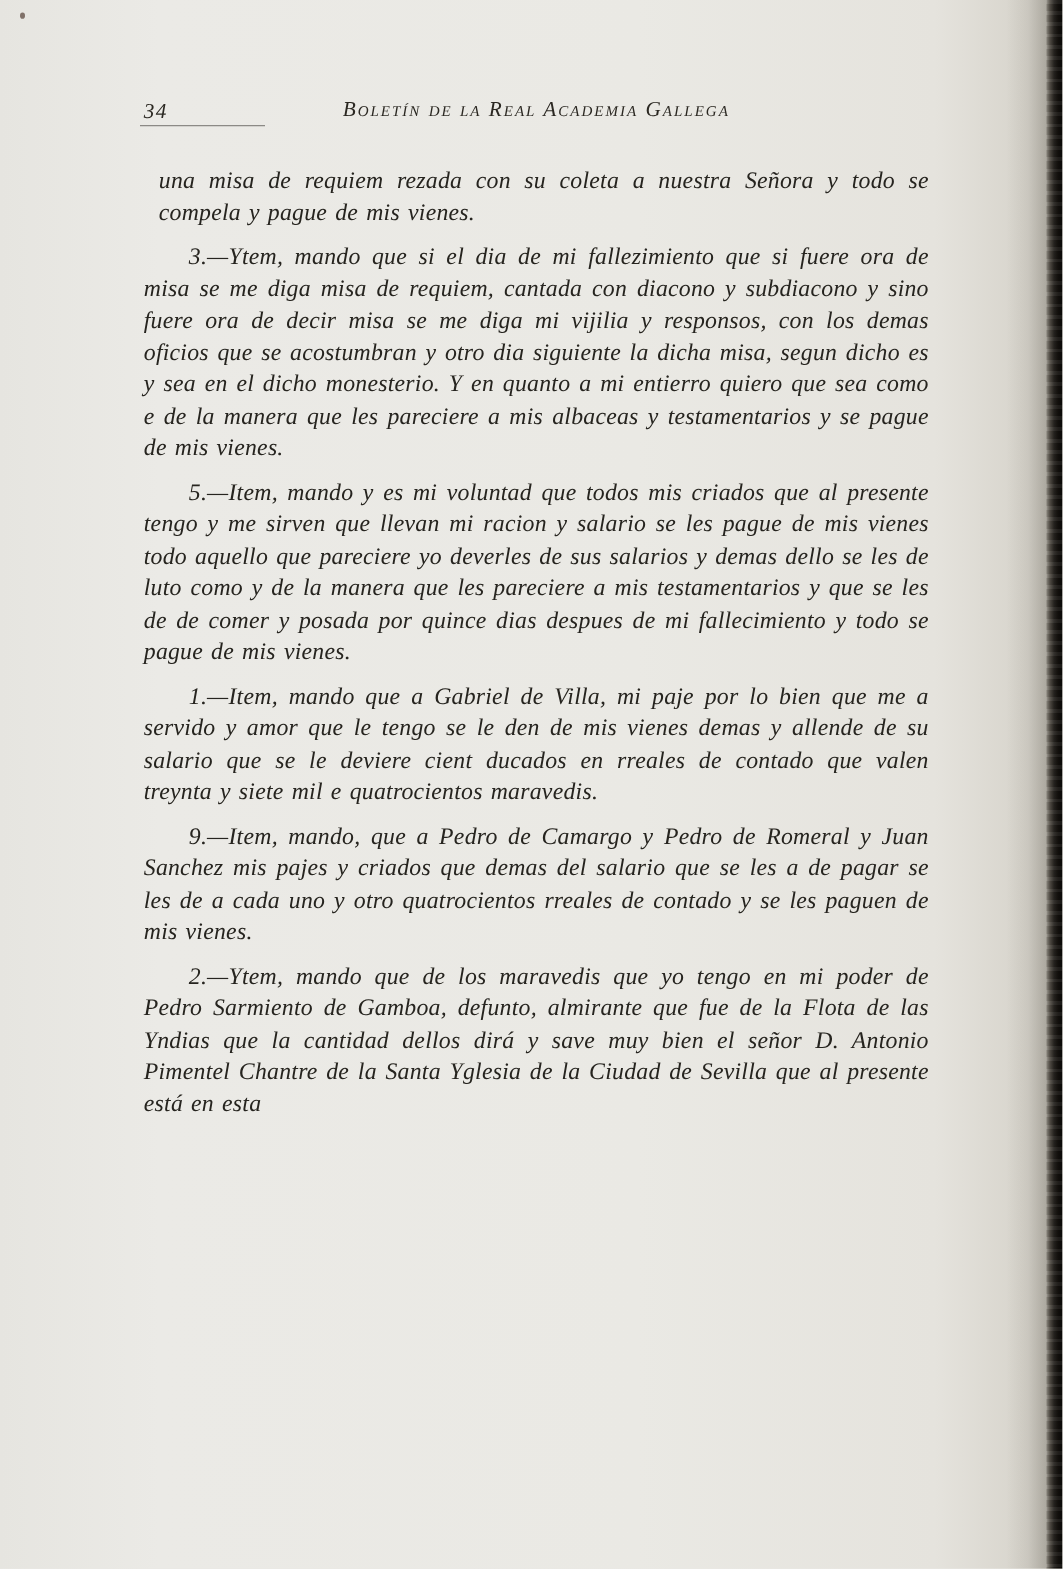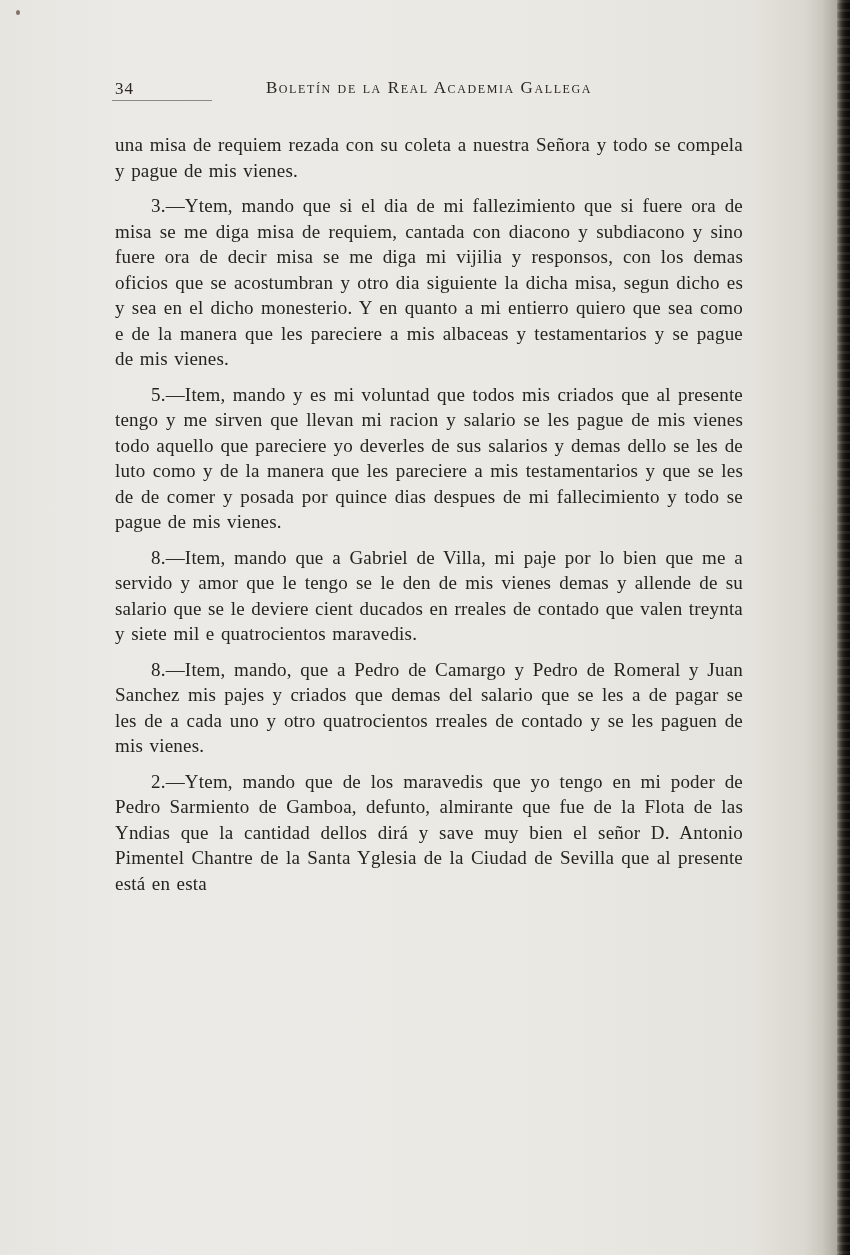--- a/index.html
+++ b/index.html
@@ -22,6 +22,7 @@
         #e5e3dd 88%,
         #d8d5cd 96%,
         #cfccc3 100%);
+    font-style: italic;
   }
   .speckle {
     position: absolute;

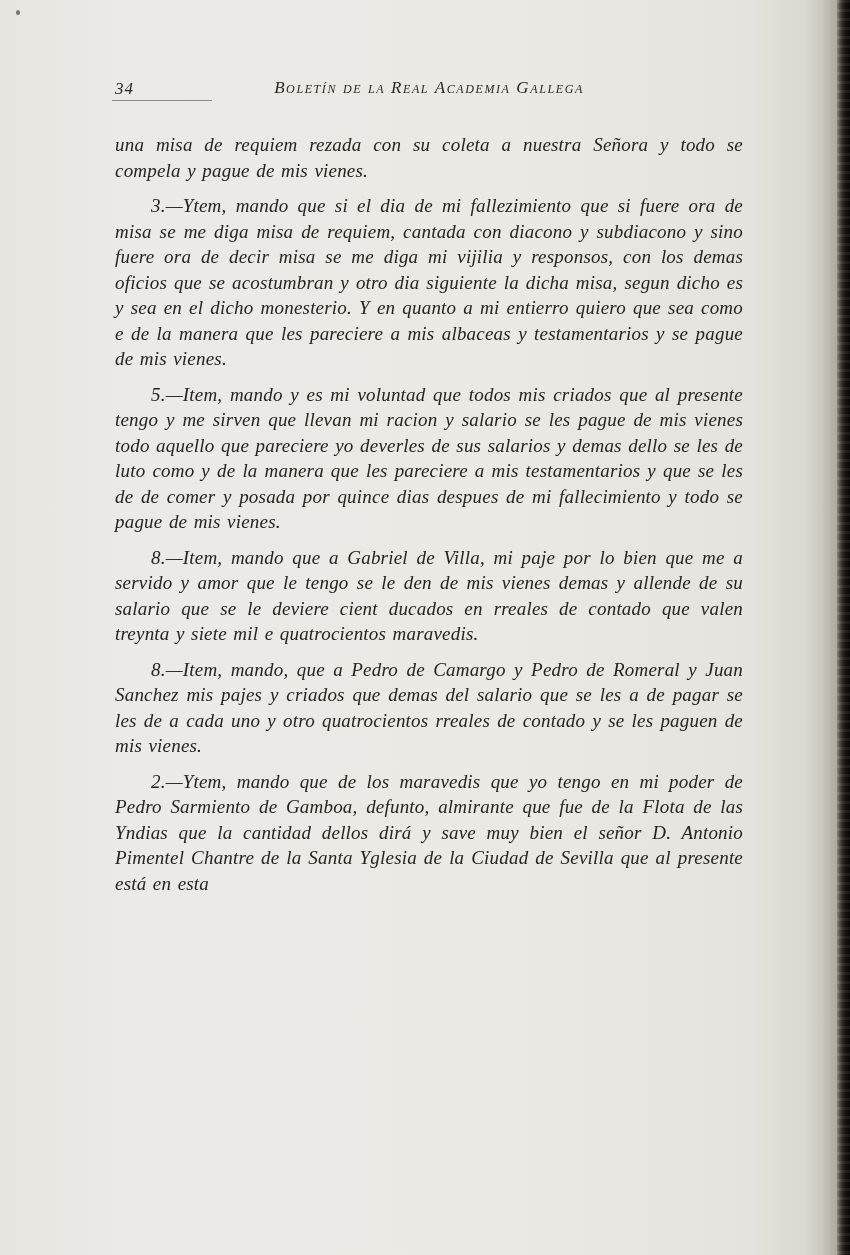--- a/index.html
+++ b/index.html
@@ -82,6 +82,7 @@
   }
   .text-block p.no-indent {
     text-indent: 0;
+    margin-left: 12px;
   }
   .edge-shadow {
     position: absolute;

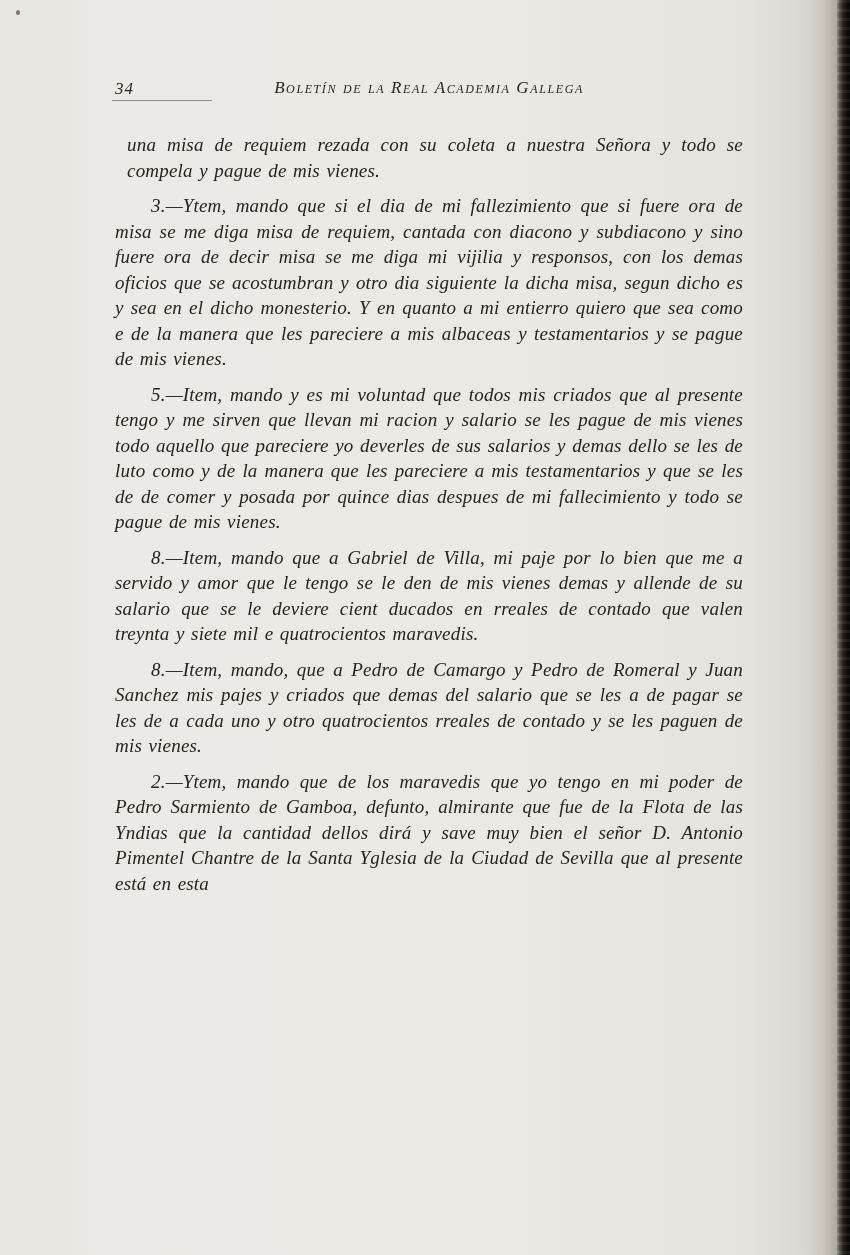--- a/index.html
+++ b/index.html
@@ -130,7 +130,7 @@
     <p class="no-indent">una misa de requiem rezada con su coleta a nuestra Señora y todo se compela y pague de mis vienes.</p>
     <p>3.—Ytem, mando que si el dia de mi fallezimiento que si fuere ora de misa se me diga misa de requiem, cantada con diacono y subdiacono y sino fuere ora de decir misa se me diga mi vijilia y responsos, con los demas oficios que se acostumbran y otro dia siguiente la dicha misa, segun dicho es y sea en el dicho monesterio. Y en quanto a mi entierro quiero que sea como e de la manera que les pareciere a mis albaceas y testamentarios y se pague de mis vienes.</p>
     <p>5.—Item, mando y es mi voluntad que todos mis criados que al presente tengo y me sirven que llevan mi racion y salario se les pague de mis vienes todo aquello que pareciere yo deverles de sus salarios y demas dello se les de luto como y de la manera que les pareciere a mis testamentarios y que se les de de comer y posada por quince dias despues de mi fallecimiento y todo se pague de mis vienes.</p>
-    <p>8.—Item, mando que a Gabriel de Villa, mi paje por lo bien que me a servido y amor que le tengo se le den de mis vienes demas y allende de su salario que se le deviere cient ducados en rreales de contado que valen treynta y siete mil e quatrocientos maravedis.</p>
+    <p>1.—Item, mando que a Gabriel de Villa, mi paje por lo bien que me a servido y amor que le tengo se le den de mis vienes demas y allende de su salario que se le deviere cient ducados en rreales de contado que valen treynta y siete mil e quatrocientos maravedis.</p>
     <p>8.—Item, mando, que a Pedro de Camargo y Pedro de Romeral y Juan Sanchez mis pajes y criados que demas del salario que se les a de pagar se les de a cada uno y otro quatrocientos rreales de contado y se les paguen de mis vienes.</p>
     <p>2.—Ytem, mando que de los maravedis que yo tengo en mi poder de Pedro Sarmiento de Gamboa, defunto, almirante que fue de la Flota de las Yndias que la cantidad dellos dirá y save muy bien el señor D. Antonio Pimentel Chantre de la Santa Yglesia de la Ciudad de Sevilla que al presente está en esta</p>
   </main>

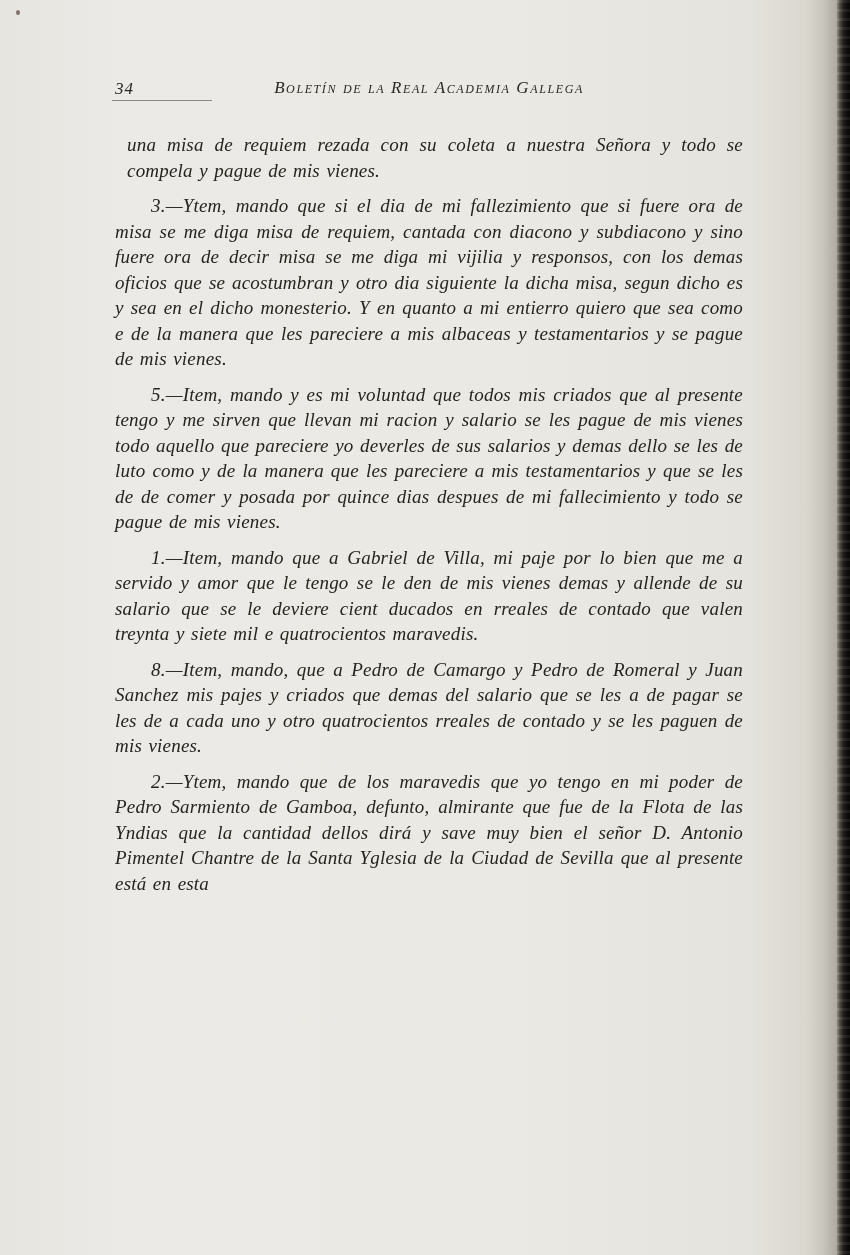--- a/index.html
+++ b/index.html
@@ -131,7 +131,7 @@
     <p>3.—Ytem, mando que si el dia de mi fallezimiento que si fuere ora de misa se me diga misa de requiem, cantada con diacono y subdiacono y sino fuere ora de decir misa se me diga mi vijilia y responsos, con los demas oficios que se acostumbran y otro dia siguiente la dicha misa, segun dicho es y sea en el dicho monesterio. Y en quanto a mi entierro quiero que sea como e de la manera que les pareciere a mis albaceas y testamentarios y se pague de mis vienes.</p>
     <p>5.—Item, mando y es mi voluntad que todos mis criados que al presente tengo y me sirven que llevan mi racion y salario se les pague de mis vienes todo aquello que pareciere yo deverles de sus salarios y demas dello se les de luto como y de la manera que les pareciere a mis testamentarios y que se les de de comer y posada por quince dias despues de mi fallecimiento y todo se pague de mis vienes.</p>
     <p>1.—Item, mando que a Gabriel de Villa, mi paje por lo bien que me a servido y amor que le tengo se le den de mis vienes demas y allende de su salario que se le deviere cient ducados en rreales de contado que valen treynta y siete mil e quatrocientos maravedis.</p>
-    <p>8.—Item, mando, que a Pedro de Camargo y Pedro de Romeral y Juan Sanchez mis pajes y criados que demas del salario que se les a de pagar se les de a cada uno y otro quatrocientos rreales de contado y se les paguen de mis vienes.</p>
+    <p>9.—Item, mando, que a Pedro de Camargo y Pedro de Romeral y Juan Sanchez mis pajes y criados que demas del salario que se les a de pagar se les de a cada uno y otro quatrocientos rreales de contado y se les paguen de mis vienes.</p>
     <p>2.—Ytem, mando que de los maravedis que yo tengo en mi poder de Pedro Sarmiento de Gamboa, defunto, almirante que fue de la Flota de las Yndias que la cantidad dellos dirá y save muy bien el señor D. Antonio Pimentel Chantre de la Santa Yglesia de la Ciudad de Sevilla que al presente está en esta</p>
   </main>
 

